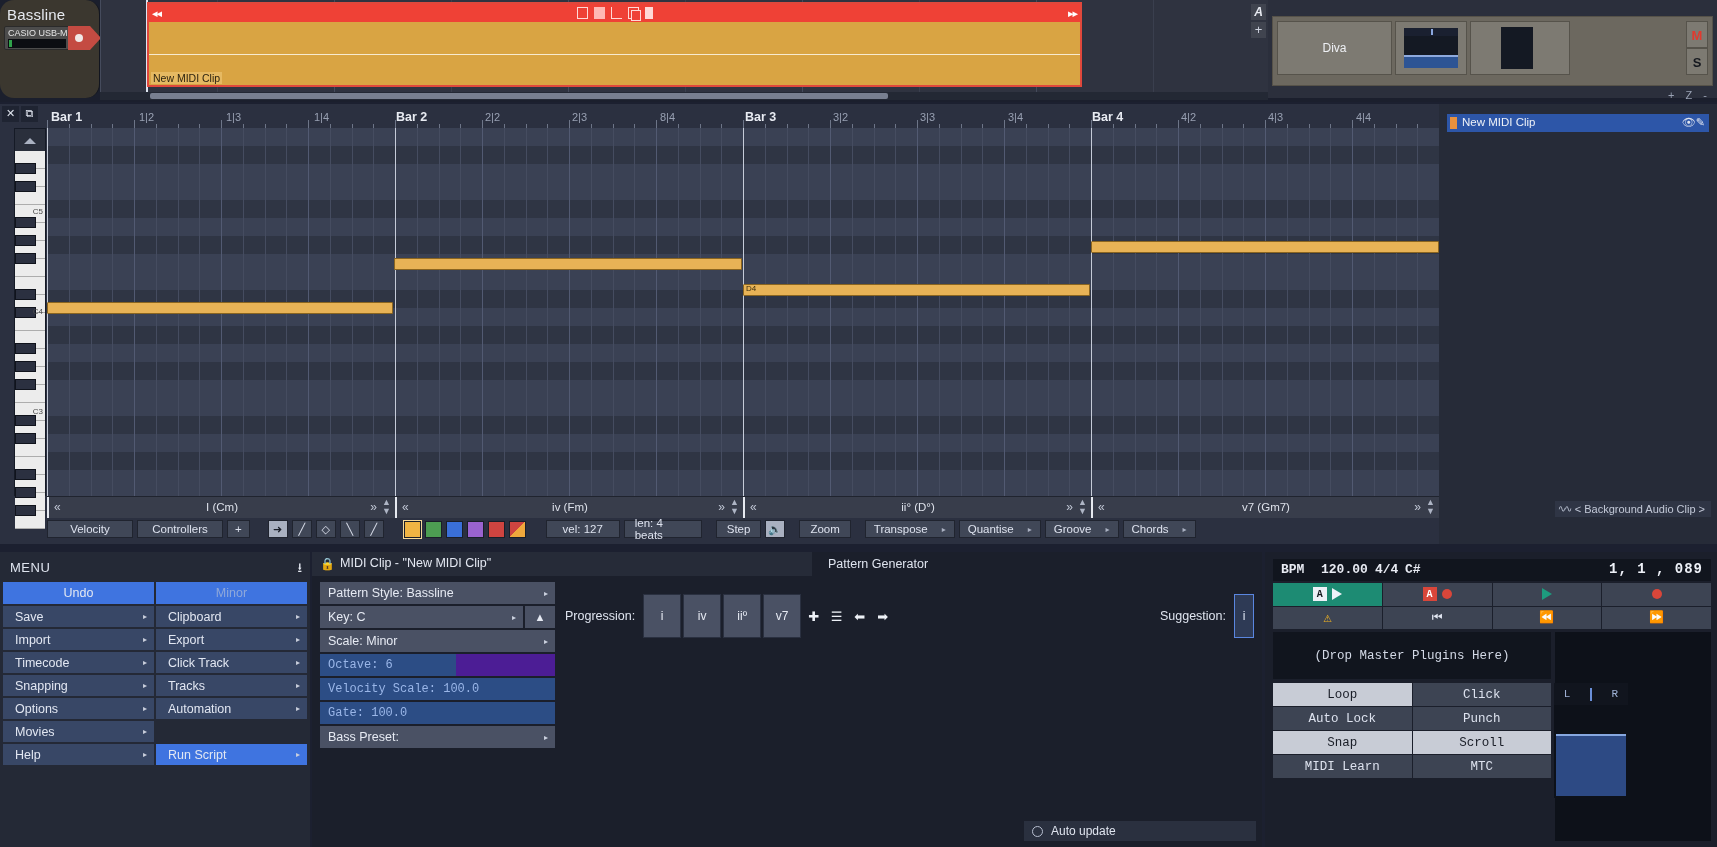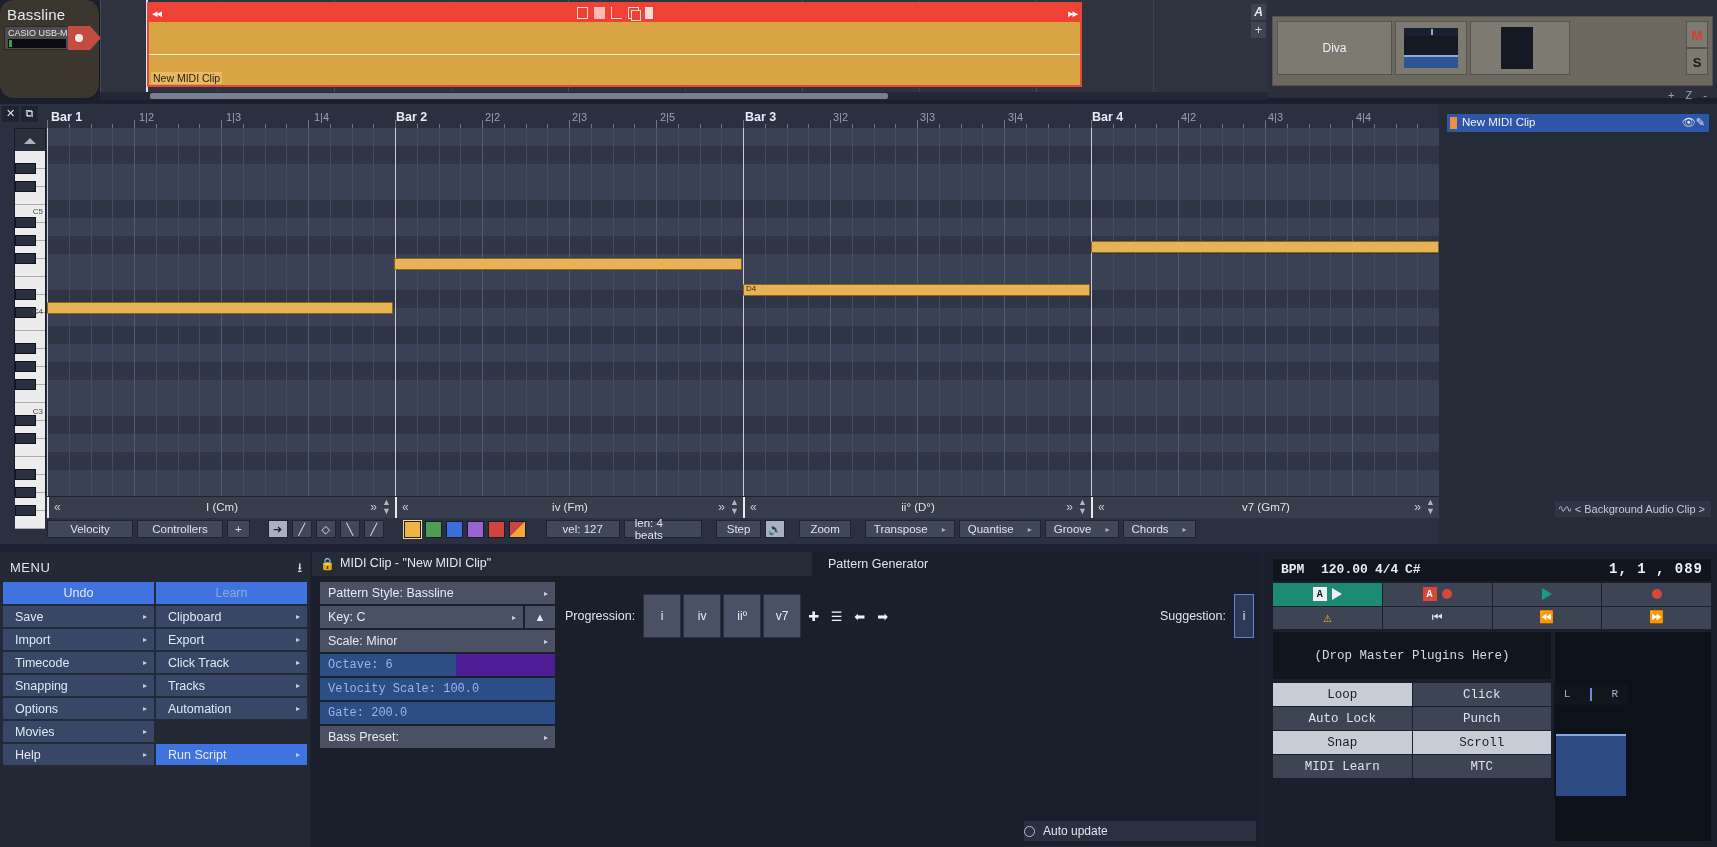--- a/index.html
+++ b/index.html
@@ -360,7 +360,7 @@
         <div class="bartxt" style="left: 349px;">Bar 2</div>
         <div class="beattxt" style="left: 438px;">2|2</div>
         <div class="beattxt" style="left: 525px;">2|3</div>
-        <div class="beattxt" style="left: 613px;">2|5</div>
+        <div class="beattxt" style="left: 613px;">8|4</div>
         <div class="bartxt" style="left: 698px;">Bar 3</div>
         <div class="beattxt" style="left: 786px;">3|2</div>
         <div class="beattxt" style="left: 873px;">3|3</div>

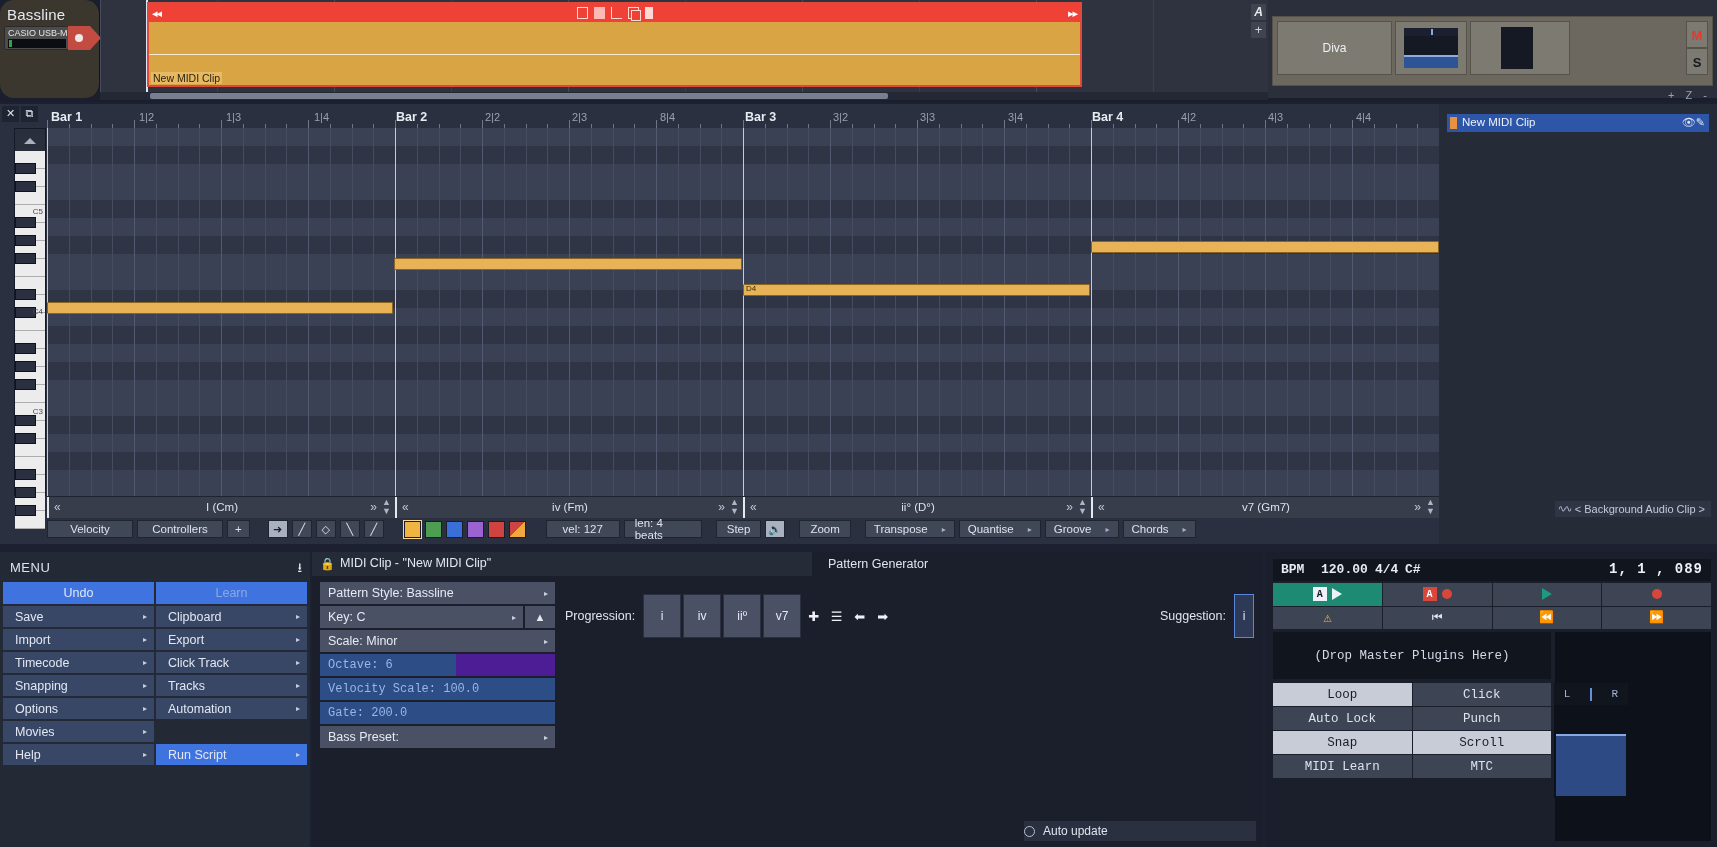--- a/index.html
+++ b/index.html
@@ -617,7 +617,7 @@
     <div class="menu-dl">⭳</div>
     <div class="mgrid" id="mgrid">
         <div class="mitem bigblue">Undo</div>
-        <div class="mitem bigblue dim">Learn</div>
+        <div class="mitem bigblue dim">Minor</div>
         <div class="mitem">
           <span>Save</span>
           <span class="ar">▸</span>

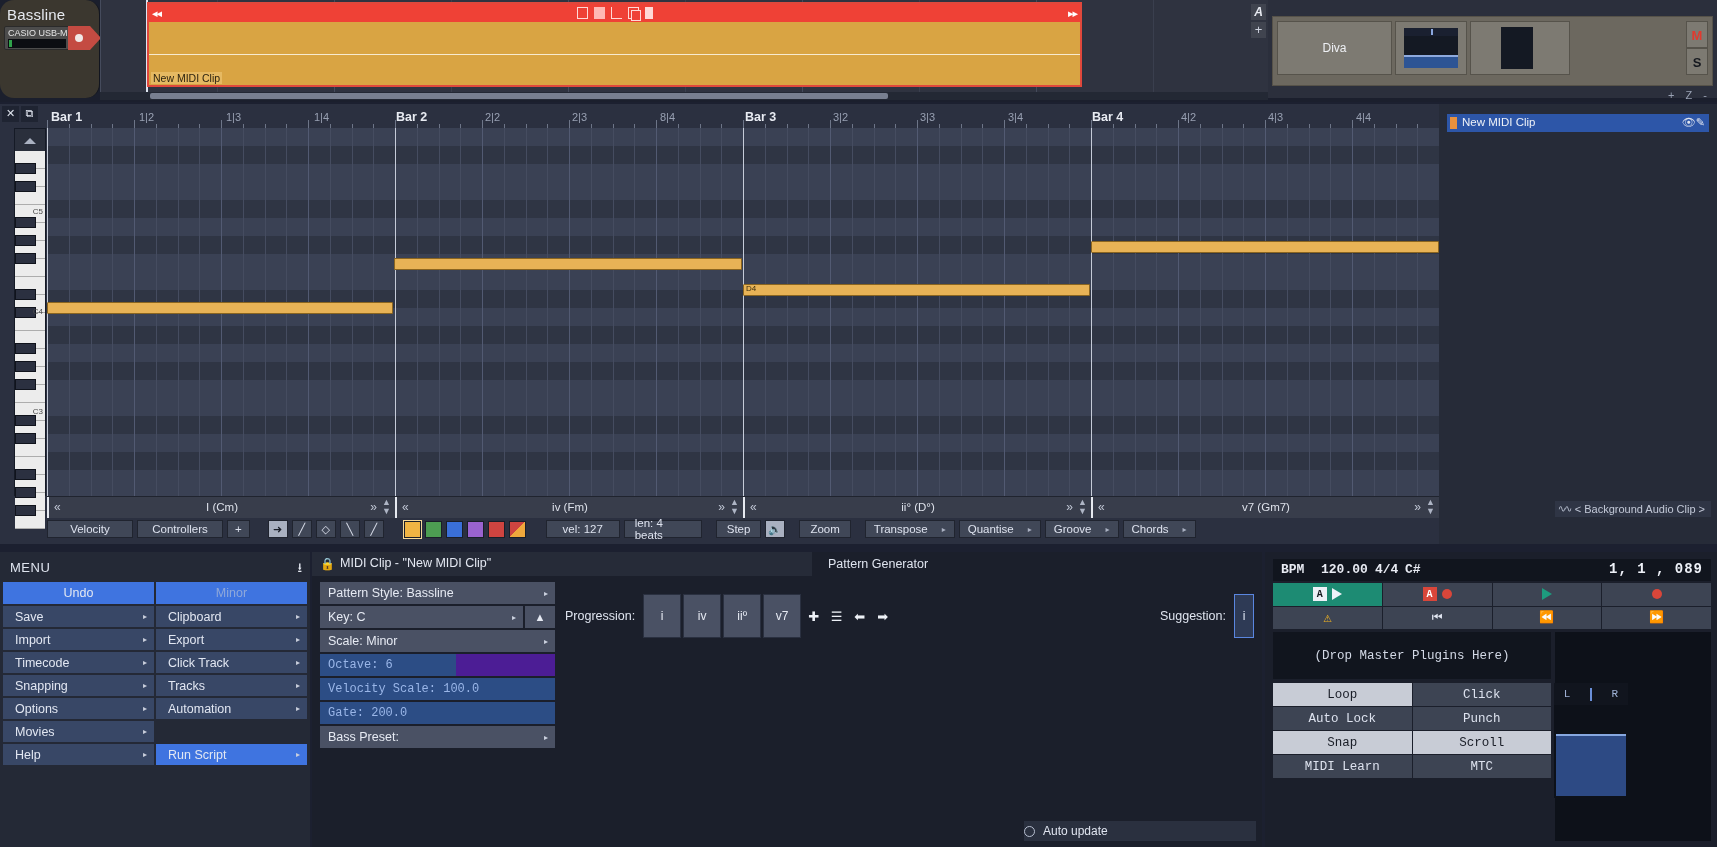--- a/index.html
+++ b/index.html
@@ -707,7 +707,7 @@
       </div>
       <div class="pg-row mono">
         <div class="fillbar" style="width:100%"></div>
-        <span class="t">Gate: 200.0</span>
+        <span class="t">Gate: 100.0</span>
       </div>
       <div class="pg-row">
         <span>Bass Preset:</span>

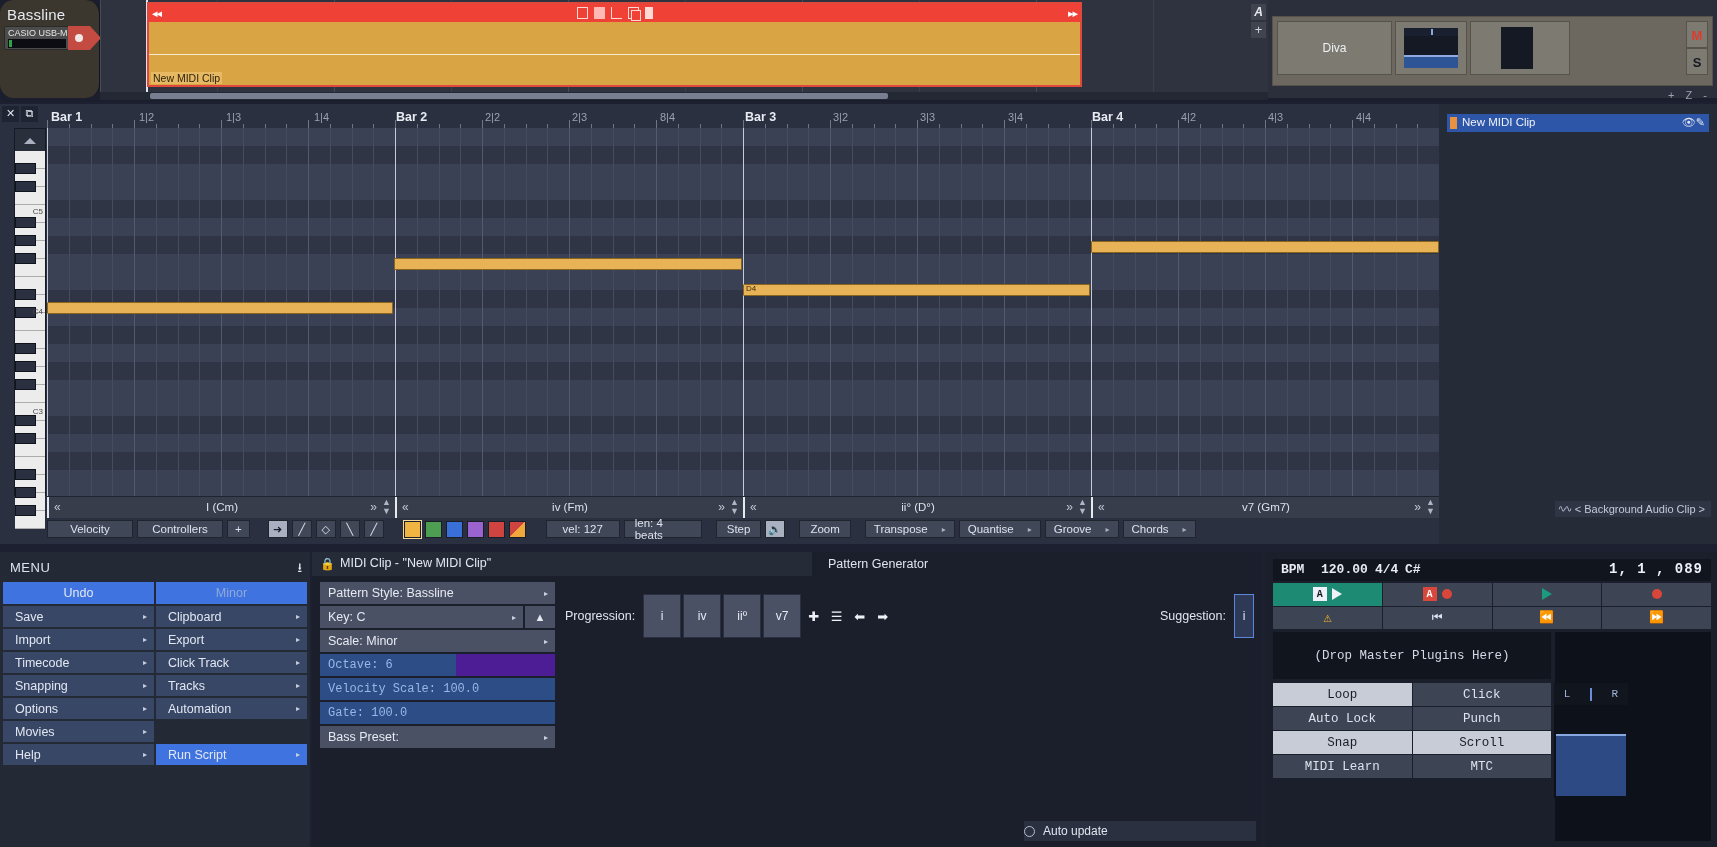--- a/index.html
+++ b/index.html
@@ -180,7 +180,7 @@
   .sugg-chip { width:20px; height:44px; background:#2e3a55; border:1px solid #5a86e0;
                display:flex; align-items:center; justify-content:center; color:#dfe6f4; font-size:12px;}
   .autoupd { position:absolute; left:712px; bottom:6px; width:232px; height:20px; background:#2a303f;
-             display:flex; align-items:center; padding-left:0; font-size:12px; color:#dfe4ef;}
+             display:flex; align-items:center; padding-left:8px; font-size:12px; color:#dfe4ef;}
   .autoupd .ck { width:11px; height:11px; border:1.5px solid #b8bfd0; border-radius:50%; margin-right:8px;}
 
   

